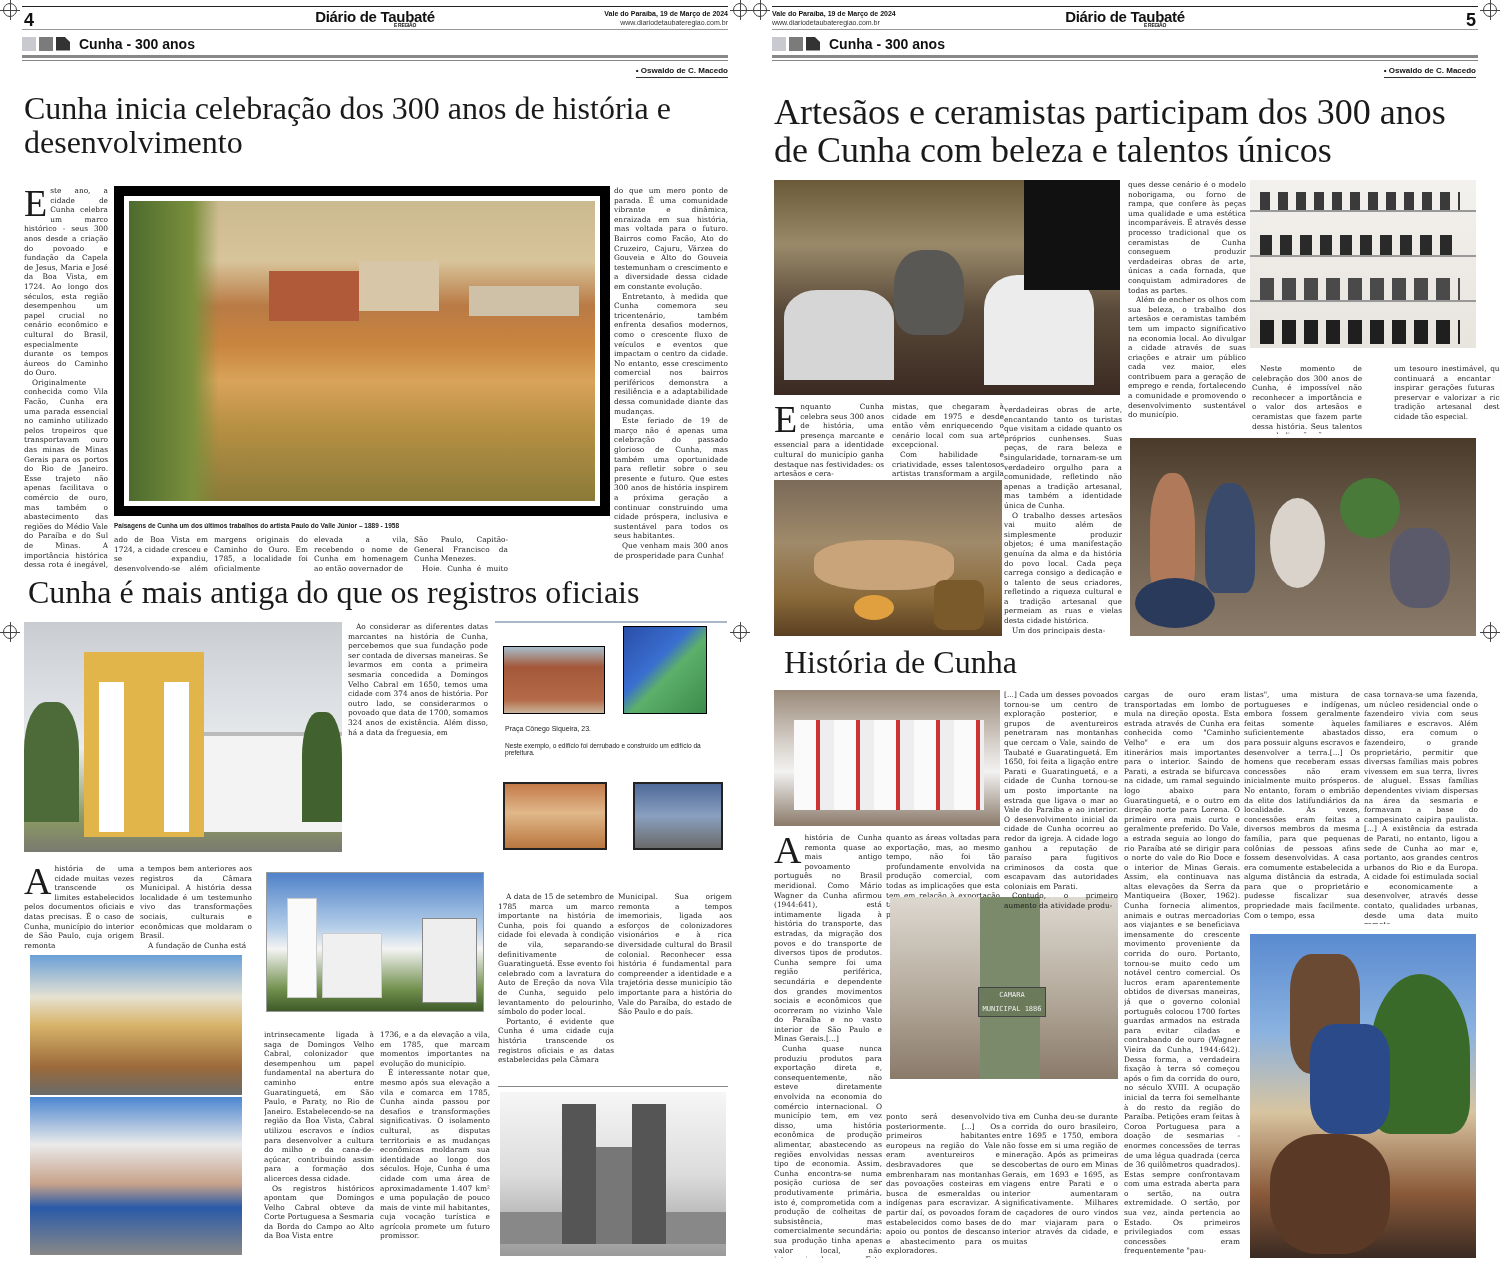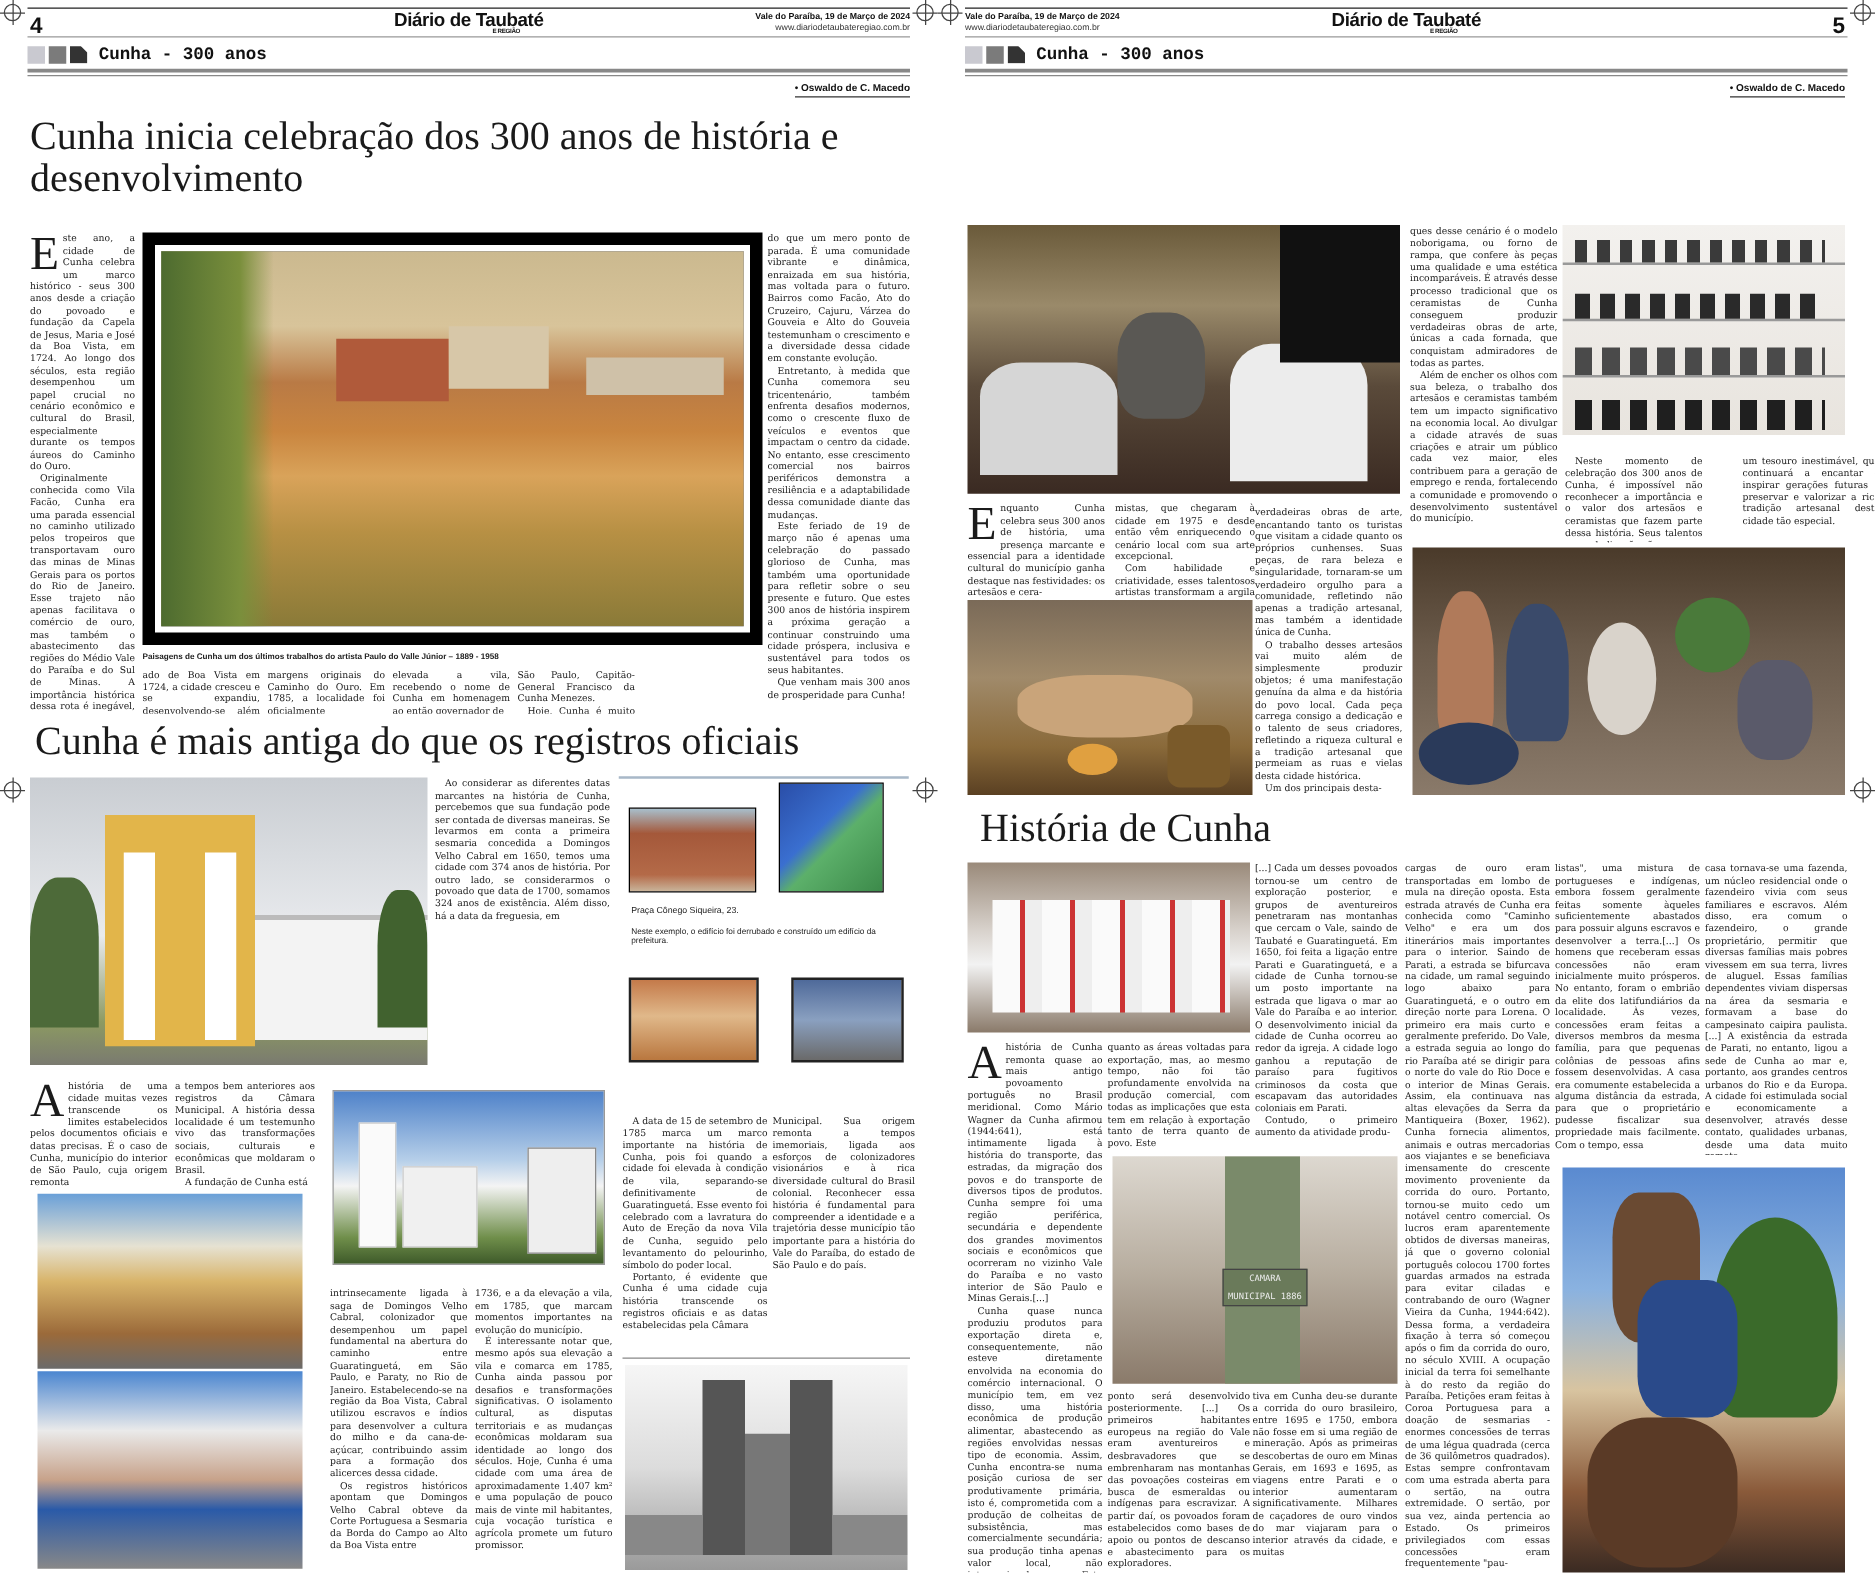--- a/index.html
+++ b/index.html
@@ -22,7 +22,7 @@
   .section:after{content:"";position:absolute;left:0;right:0;bottom:-6px;height:1px;background:#888}
   .sq{width:14px;height:14px;margin-right:3px}
   .sq1{background:#c9c9d0}.sq2{background:#7b7b7b}.sq3{background:#333;clip-path:polygon(0 0,60% 0,100% 40%,100% 100%,0 100%)}
-  .section-title{font-family:Liberation Mono, monospace;font-weight:bold;font-size:14px;margin-left:6px}
+  .section-title{font-family:Liberation Sans, sans-serif;font-weight:bold;font-size:14px;margin-left:6px}
   .byline{position:absolute;top:66px;font-family:"Liberation Sans",sans-serif;font-weight:bold;font-size:8px;border-bottom:1px solid #333;padding-bottom:2px}
   .headline{position:absolute;font-family:"Liberation Serif",serif;font-weight:normal;color:#1a1a1a;line-height:1.05}
   .col{position:absolute;font-family:"DejaVu Serif",serif;font-size:7.4px;line-height:9.6px;text-align:justify;color:#1b1b1b;overflow:hidden}

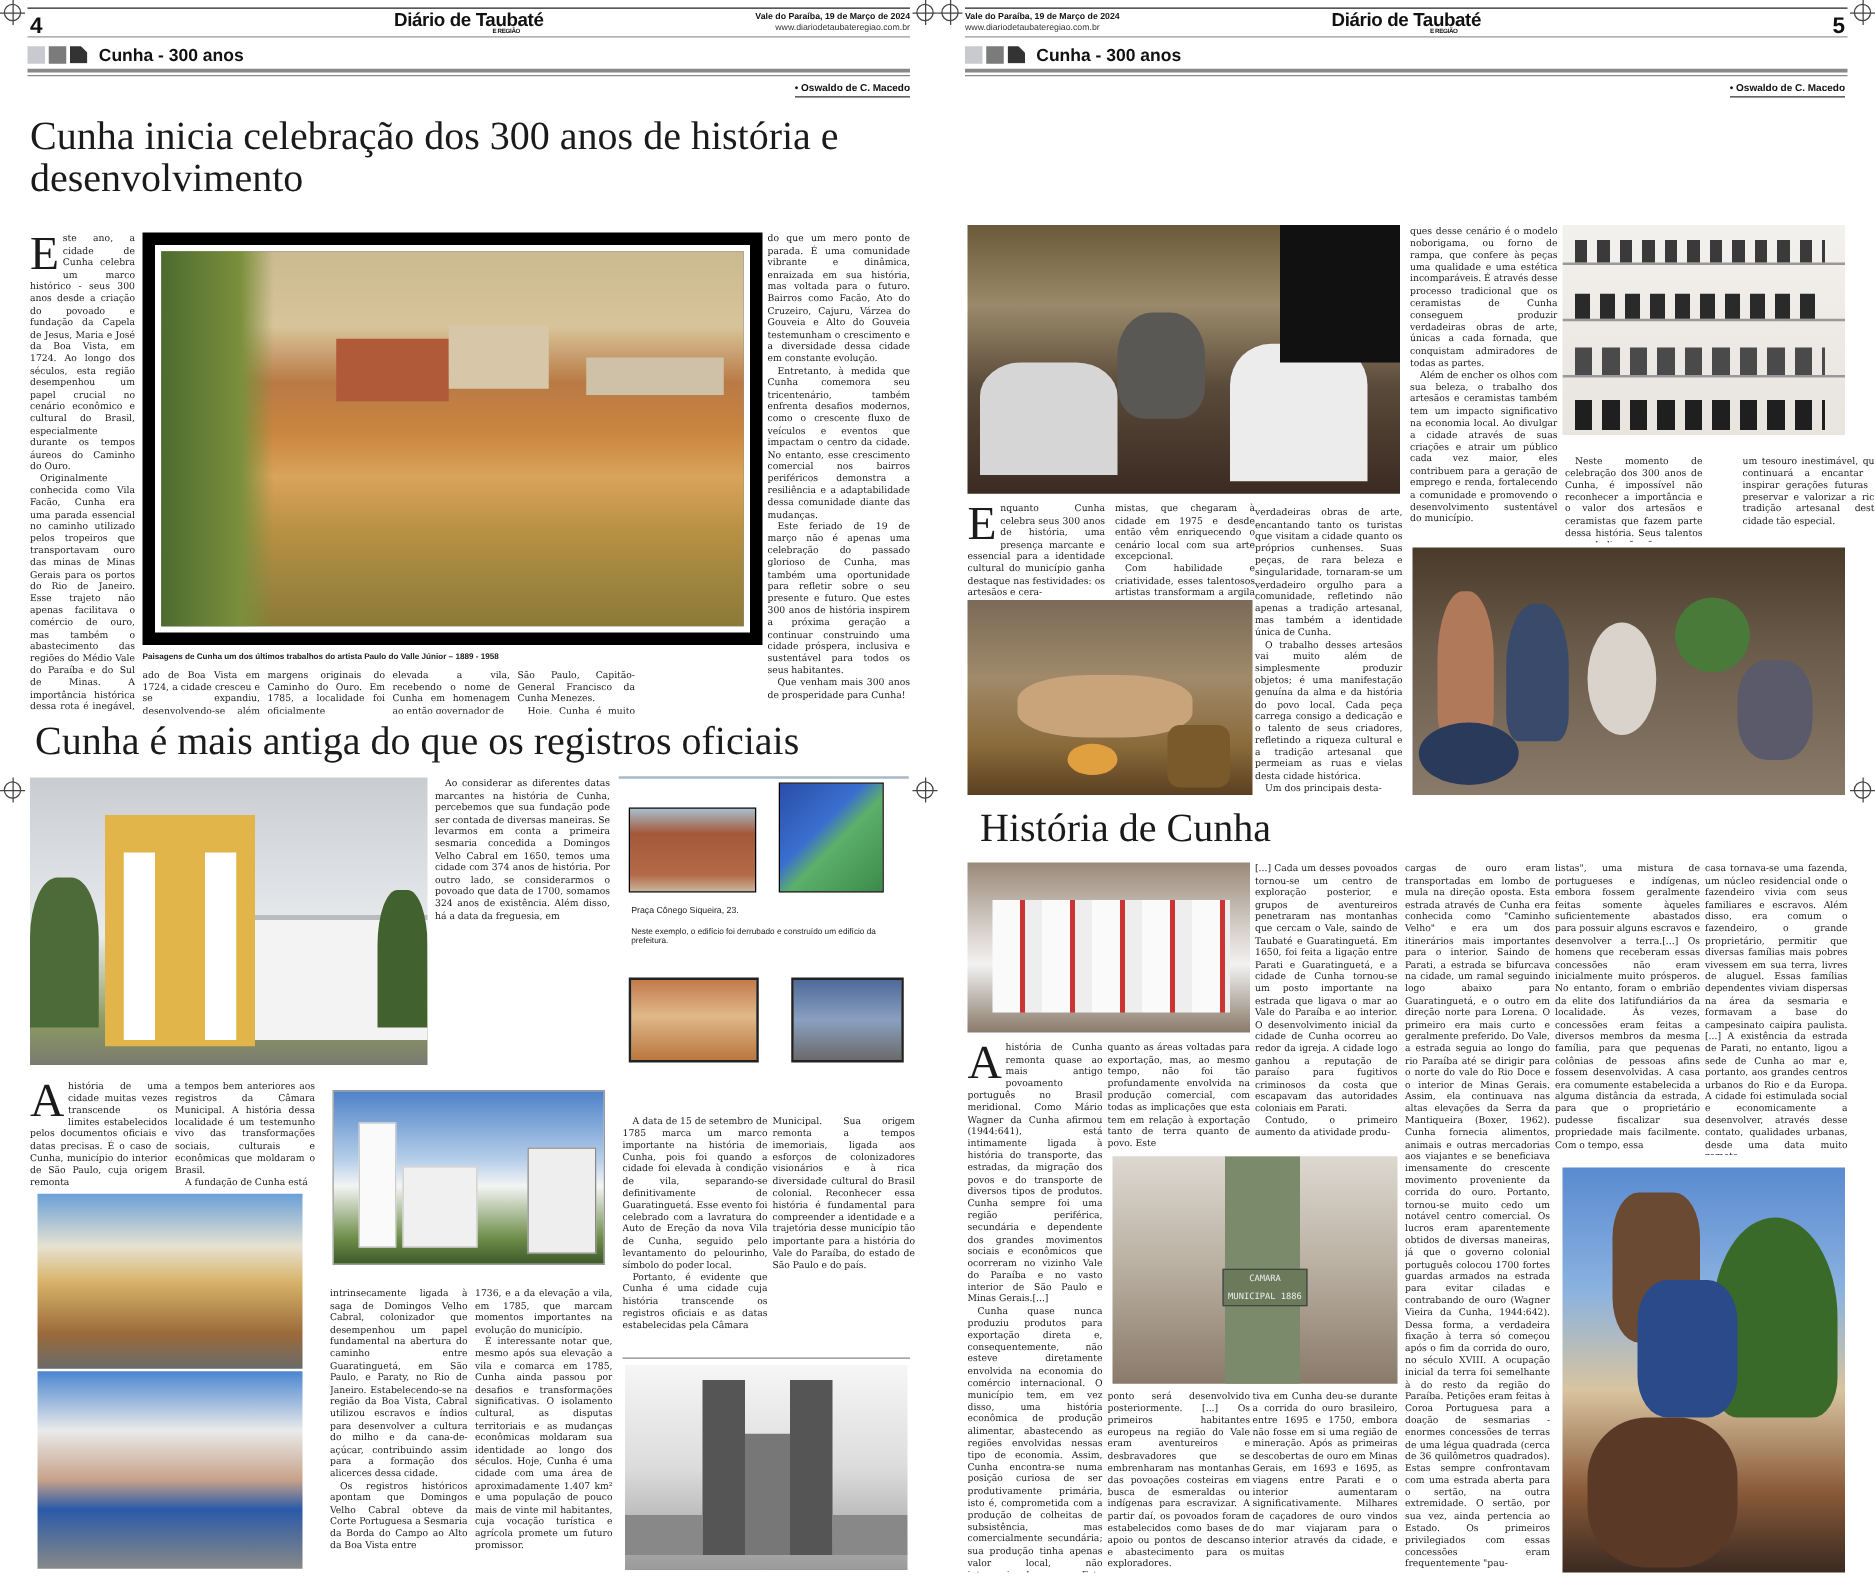--- a/index.html
+++ b/index.html
@@ -187,6 +187,7 @@
   </div>
   <div class="byline" style="right:24px">• Oswaldo de C. Macedo</div>
 
+  <h1 class="headline" style="left:24px;top:94px;width:710px;font-size:36px">Artesãos e ceramistas participam dos 300 anos de Cunha com beleza e talentos únicos</h1>
 
   <div class="photo" style="left:24px;top:180px;width:346px;height:215px;background:linear-gradient(180deg,#6a5a3a 0%,#9a8a6a 30%,#5a4a3a 60%,#3a2a22 100%)">
     <div style="position:absolute;left:120px;top:70px;width:70px;height:85px;background:#5a5854;border-radius:40% 40% 30% 30%"></div>

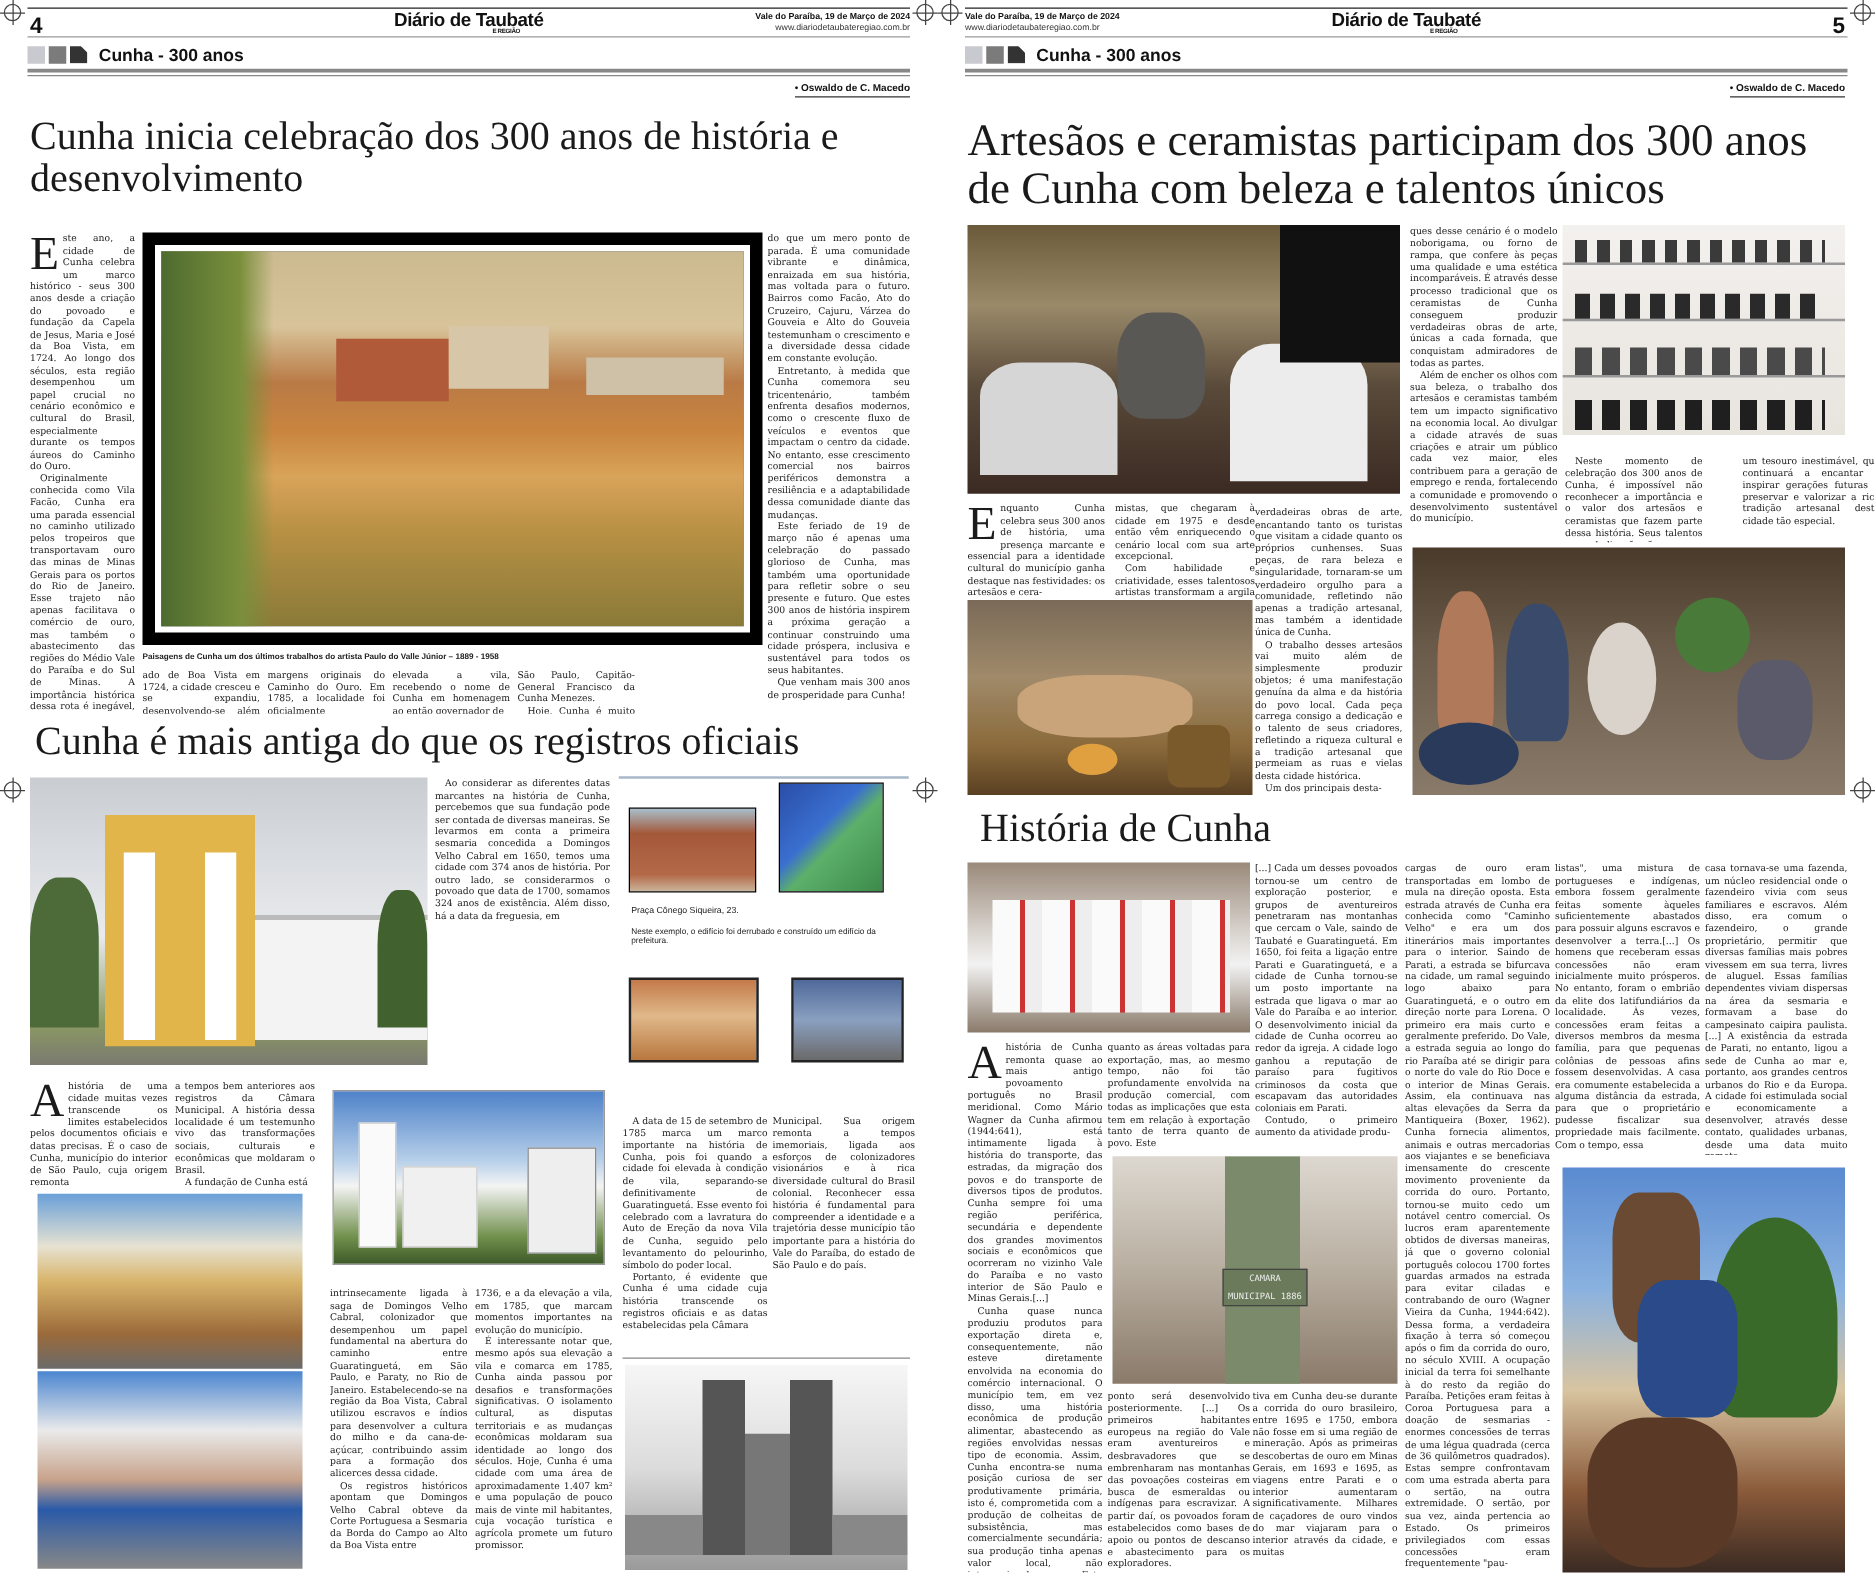--- a/index.html
+++ b/index.html
@@ -269,7 +269,7 @@
     <p class="first">quanto as áreas voltadas para exportação, mas, ao mesmo tempo, não foi tão profundamente envolvida na produção comercial, com todas as implicações que esta tem em relação à exportação tanto de terra quanto de povo. Este</p>
   </div>
 
-  <div class="photo" style="left:140px;top:925px;width:228px;height:182px;background:linear-gradient(180deg,#ddd8d0 0%,#b8aea0 50%,#8a7a6a 100%)">
+  <div class="photo" style="left:140px;top:897px;width:228px;height:182px;background:linear-gradient(180deg,#ddd8d0 0%,#b8aea0 50%,#8a7a6a 100%)">
     <div style="position:absolute;left:90px;top:0;width:60px;height:182px;background:#7a8a6a"></div>
     <div style="position:absolute;left:88px;top:90px;width:68px;height:30px;background:#6a7a5a;border:1px solid #444;color:#eee;font-size:7px;text-align:center;line-height:14px;font-family:'DejaVu Sans Mono',monospace">CAMARA MUNICIPAL 1886</div>
   </div>

